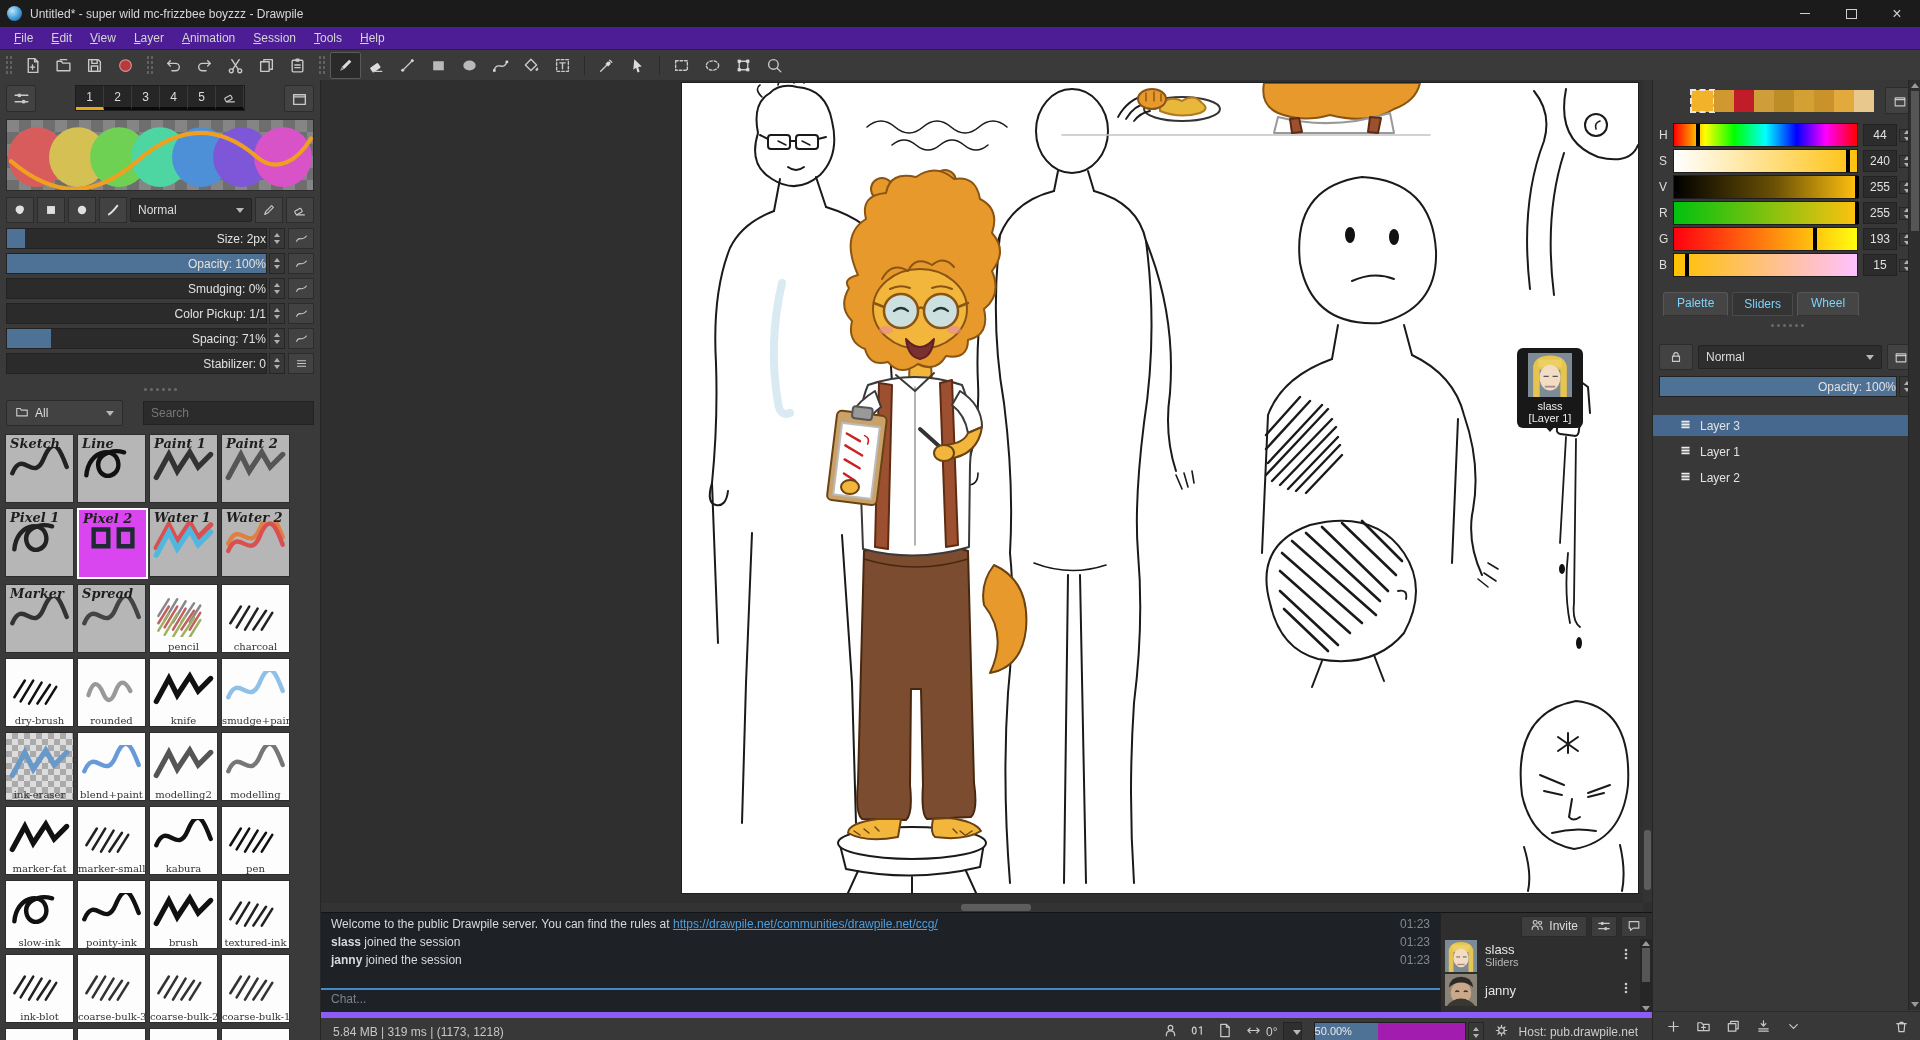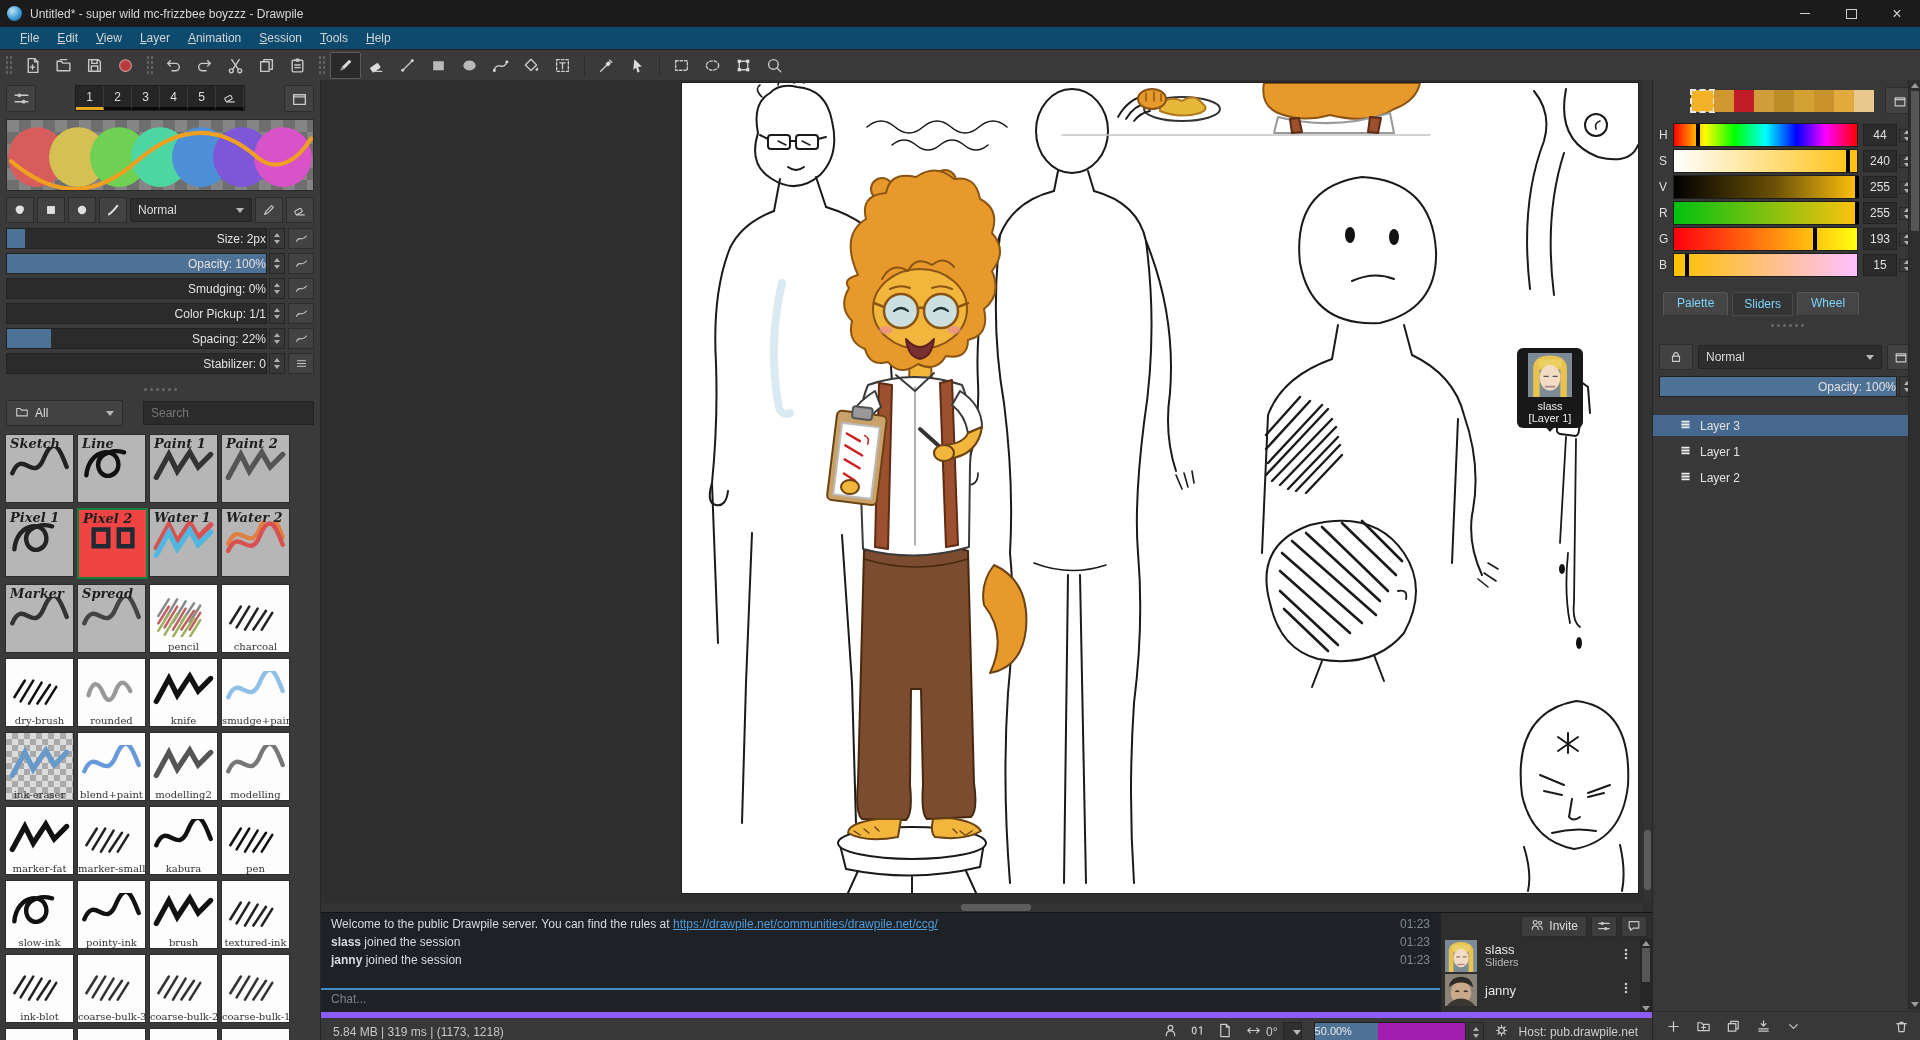--- a/index.html
+++ b/index.html
@@ -15,7 +15,7 @@
   .g-max{width:9px;height:8px;border:1px solid #cfcfcf;display:block}
   .g-close{font-size:16px;line-height:10px}
   
-  .menubar{height:22px;background:#0c4a6e;border-bottom:1px solid #242424;display:flex;align-items:center;padding-left:11px}
+  .menubar{height:22px;background:#4c1d95;border-bottom:1px solid #242424;display:flex;align-items:center;padding-left:5px}
   .menu-item{padding:2px 9px;font-size:12px;color:#d4d4d4}
   
   .toolbar{height:30px;background:#3a3a3a;border-bottom:1px solid #292929;display:flex;align-items:center}

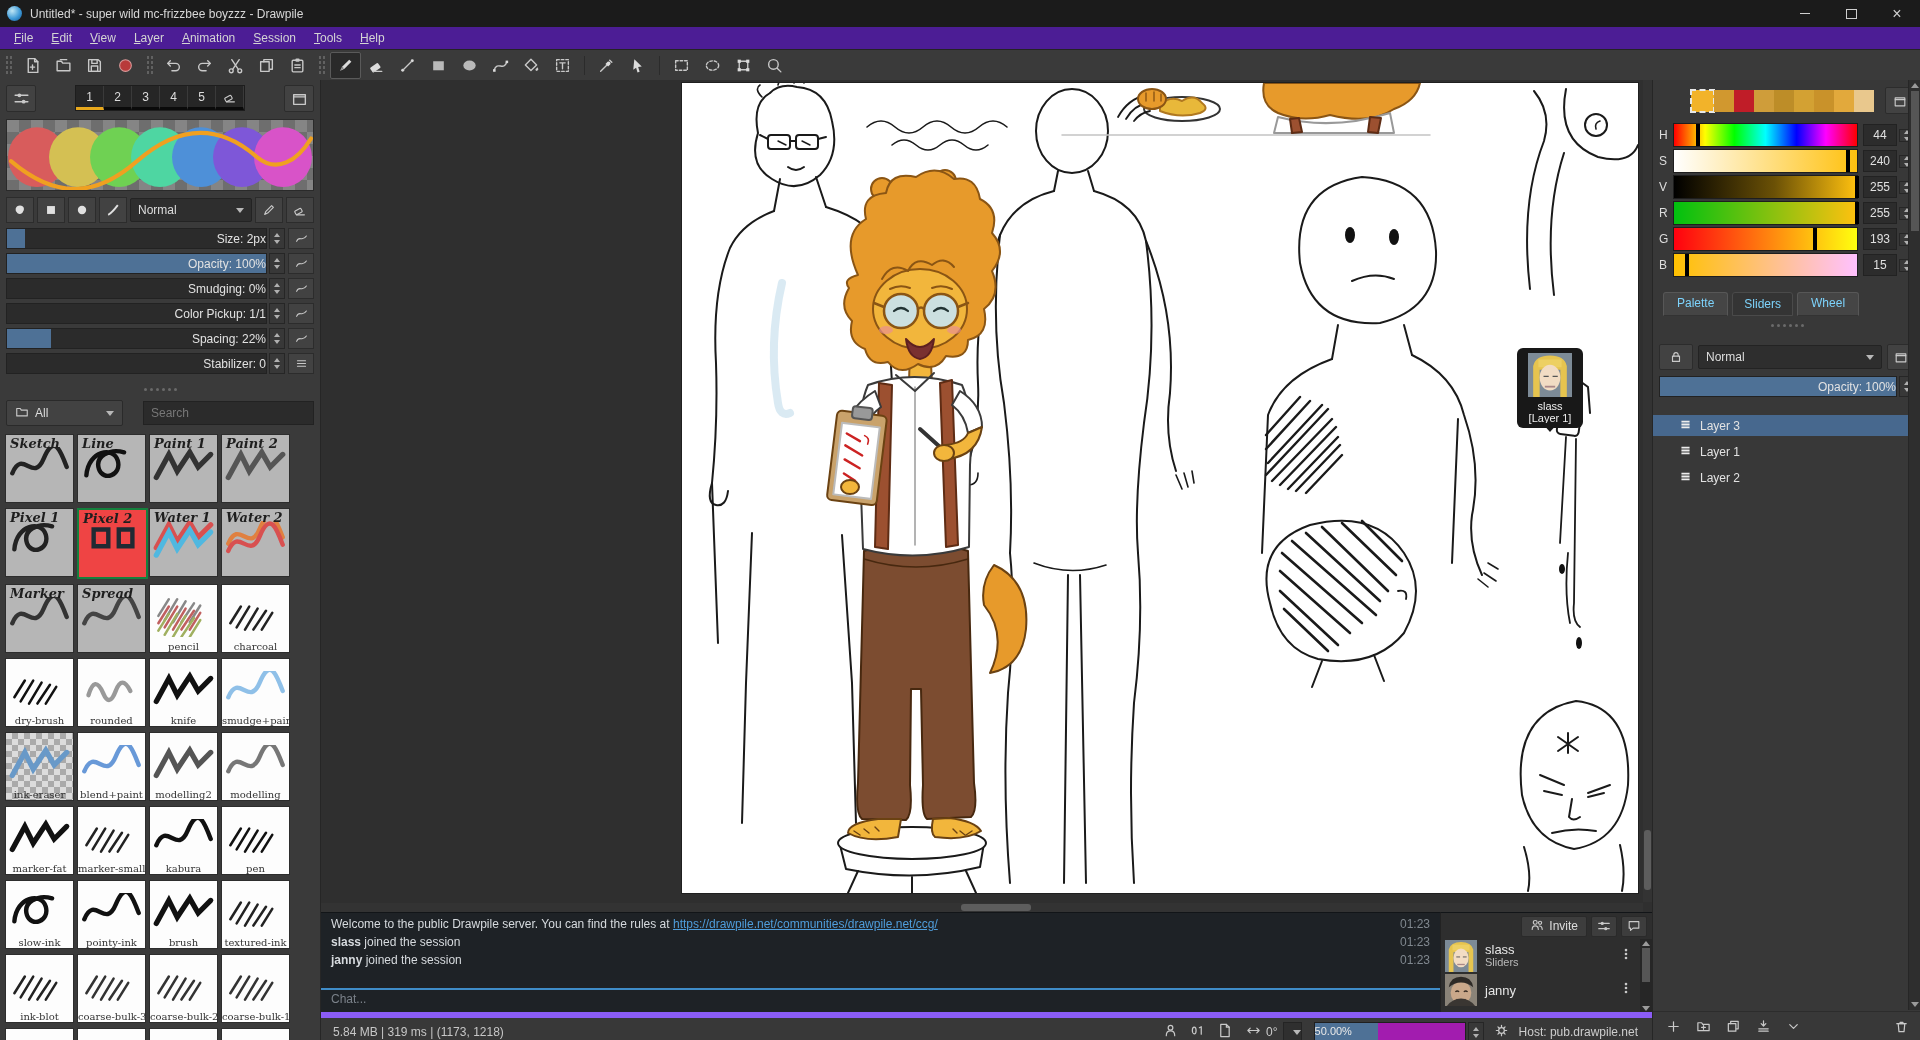--- a/index.html
+++ b/index.html
@@ -462,7 +462,7 @@
       <div class="set-row">
         <div class="set-slider">
           <div class="set-fill" style="width: 17%;"></div>
-          <div class="set-lbl">Spacing: 22%</div>
+          <div class="set-lbl">Spacing: 71%</div>
         </div>
         <span class="spin">
           <i class="up"></i>

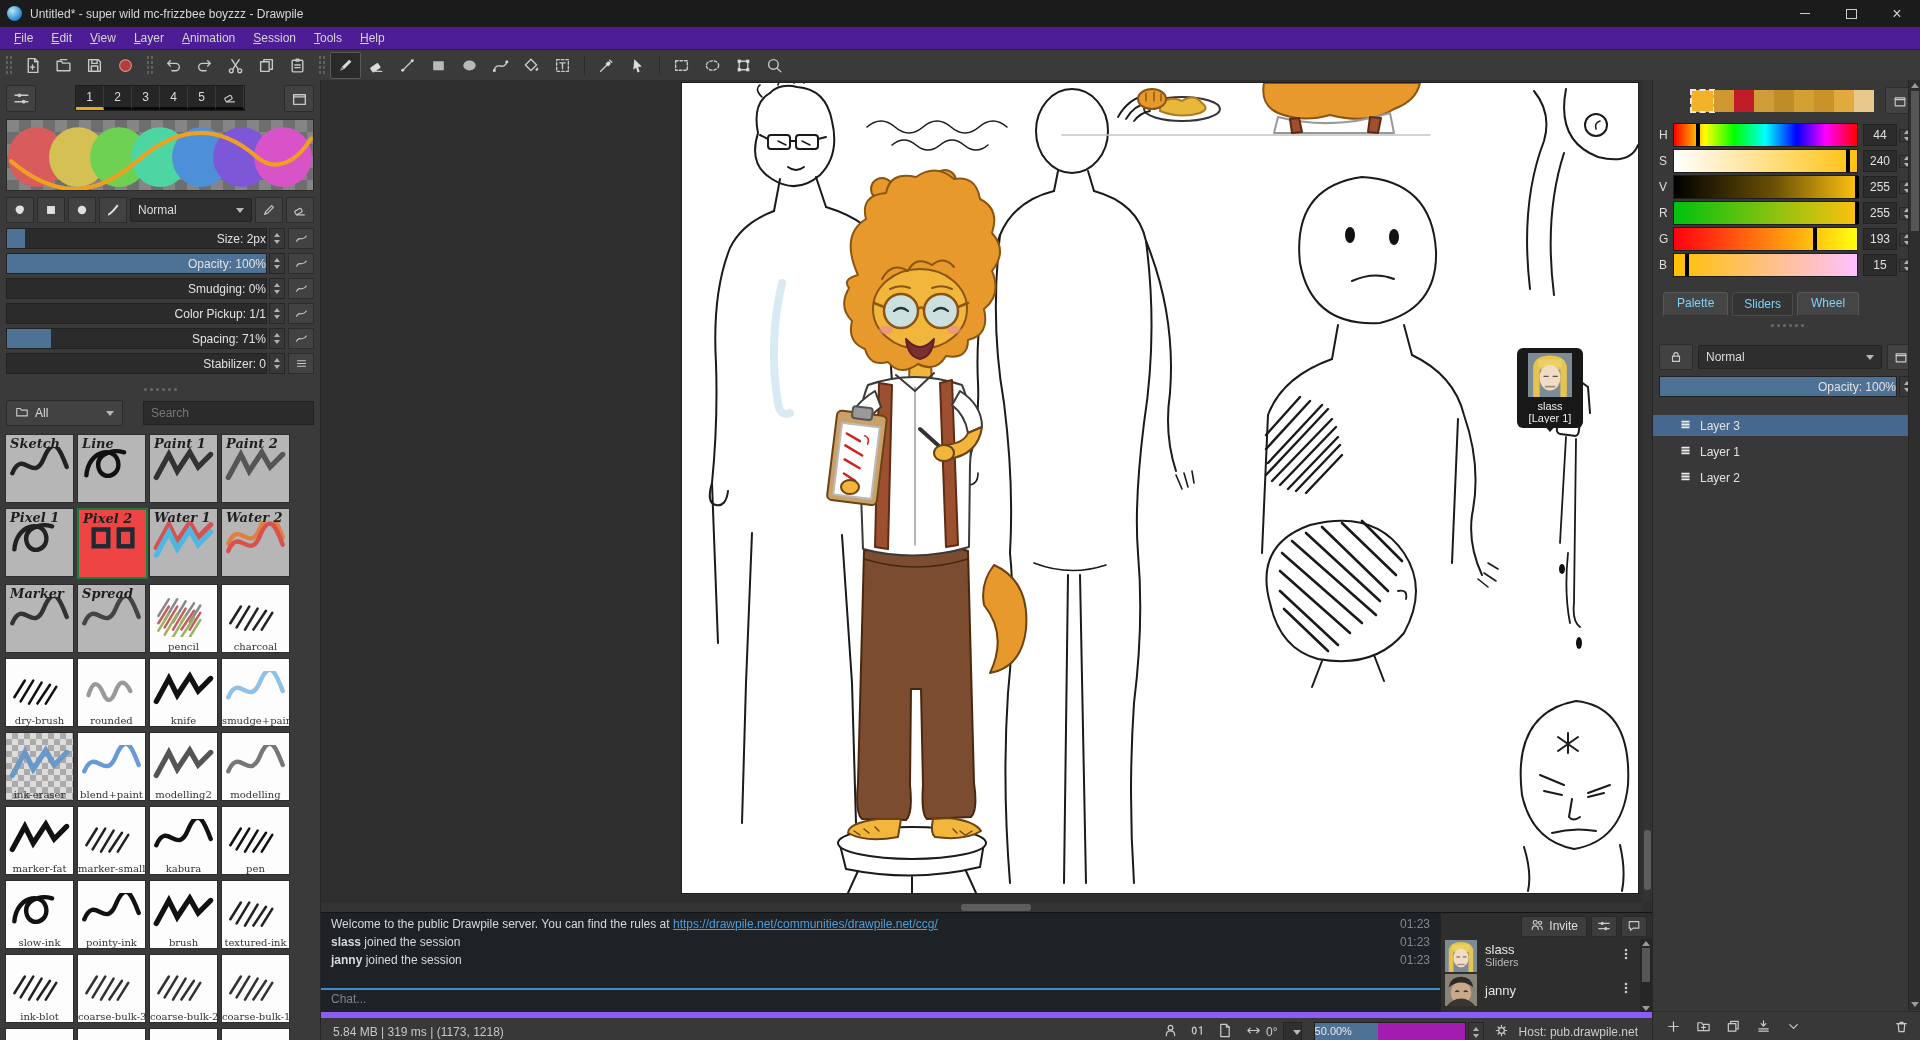--- a/index.html
+++ b/index.html
@@ -59,7 +59,7 @@
   .b-cell.gray{background:#b6b6b6}
   .b-cell.white{background:#fdfdfd}
   .b-cell.check{background-color:#dcdcdc;background-image:linear-gradient(45deg,#aaa 25%,transparent 25%,transparent 75%,#aaa 75%),linear-gradient(45deg,#aaa 25%,transparent 25%,transparent 75%,#aaa 75%);background-size:12px 12px;background-position:0 0,6px 6px}
-  .b-cell.selected{border:2px solid #15803d;background:#ef4444}
+  .b-cell.selected{border:2px solid #ffffff;background:#d946ef}
   .lbl-baked{position:absolute;top:1px;left:4px;font-family:"DejaVu Serif",serif;font-style:italic;font-weight:bold;font-size:13px;color:#1e1e1e;white-space:nowrap}
   .lbl-named{position:absolute;bottom:0;left:0;right:0;text-align:center;font-family:"DejaVu Serif",serif;font-size:10px;color:#333;white-space:nowrap;overflow:hidden}
   .b-art{position:absolute;top:12px;left:0}

